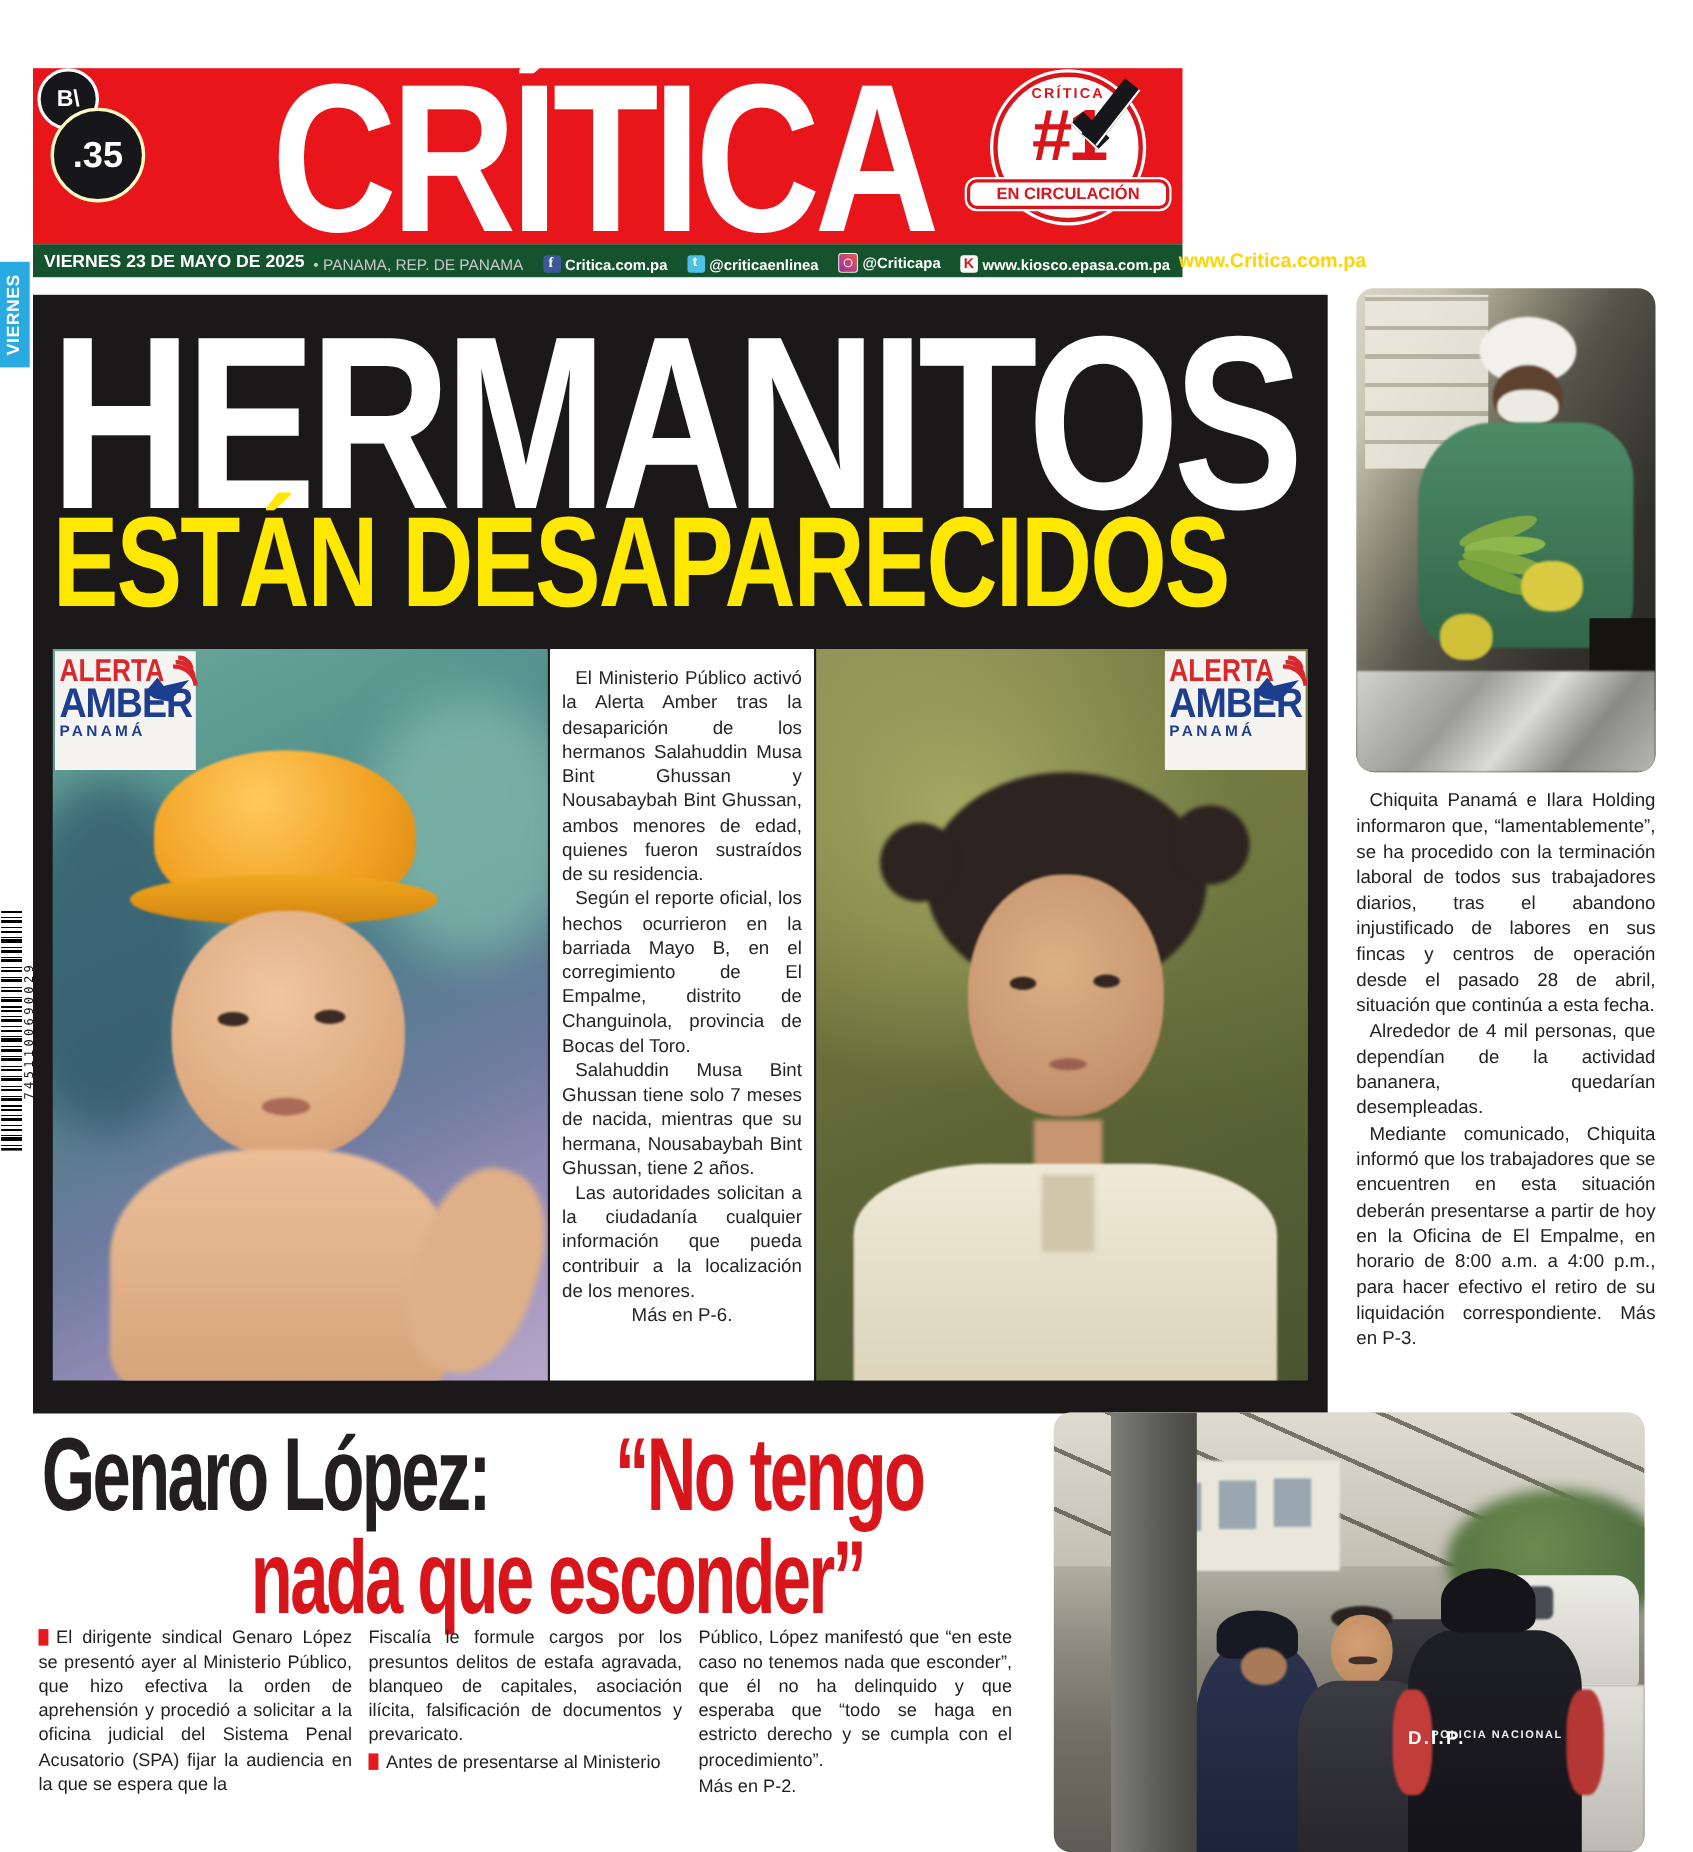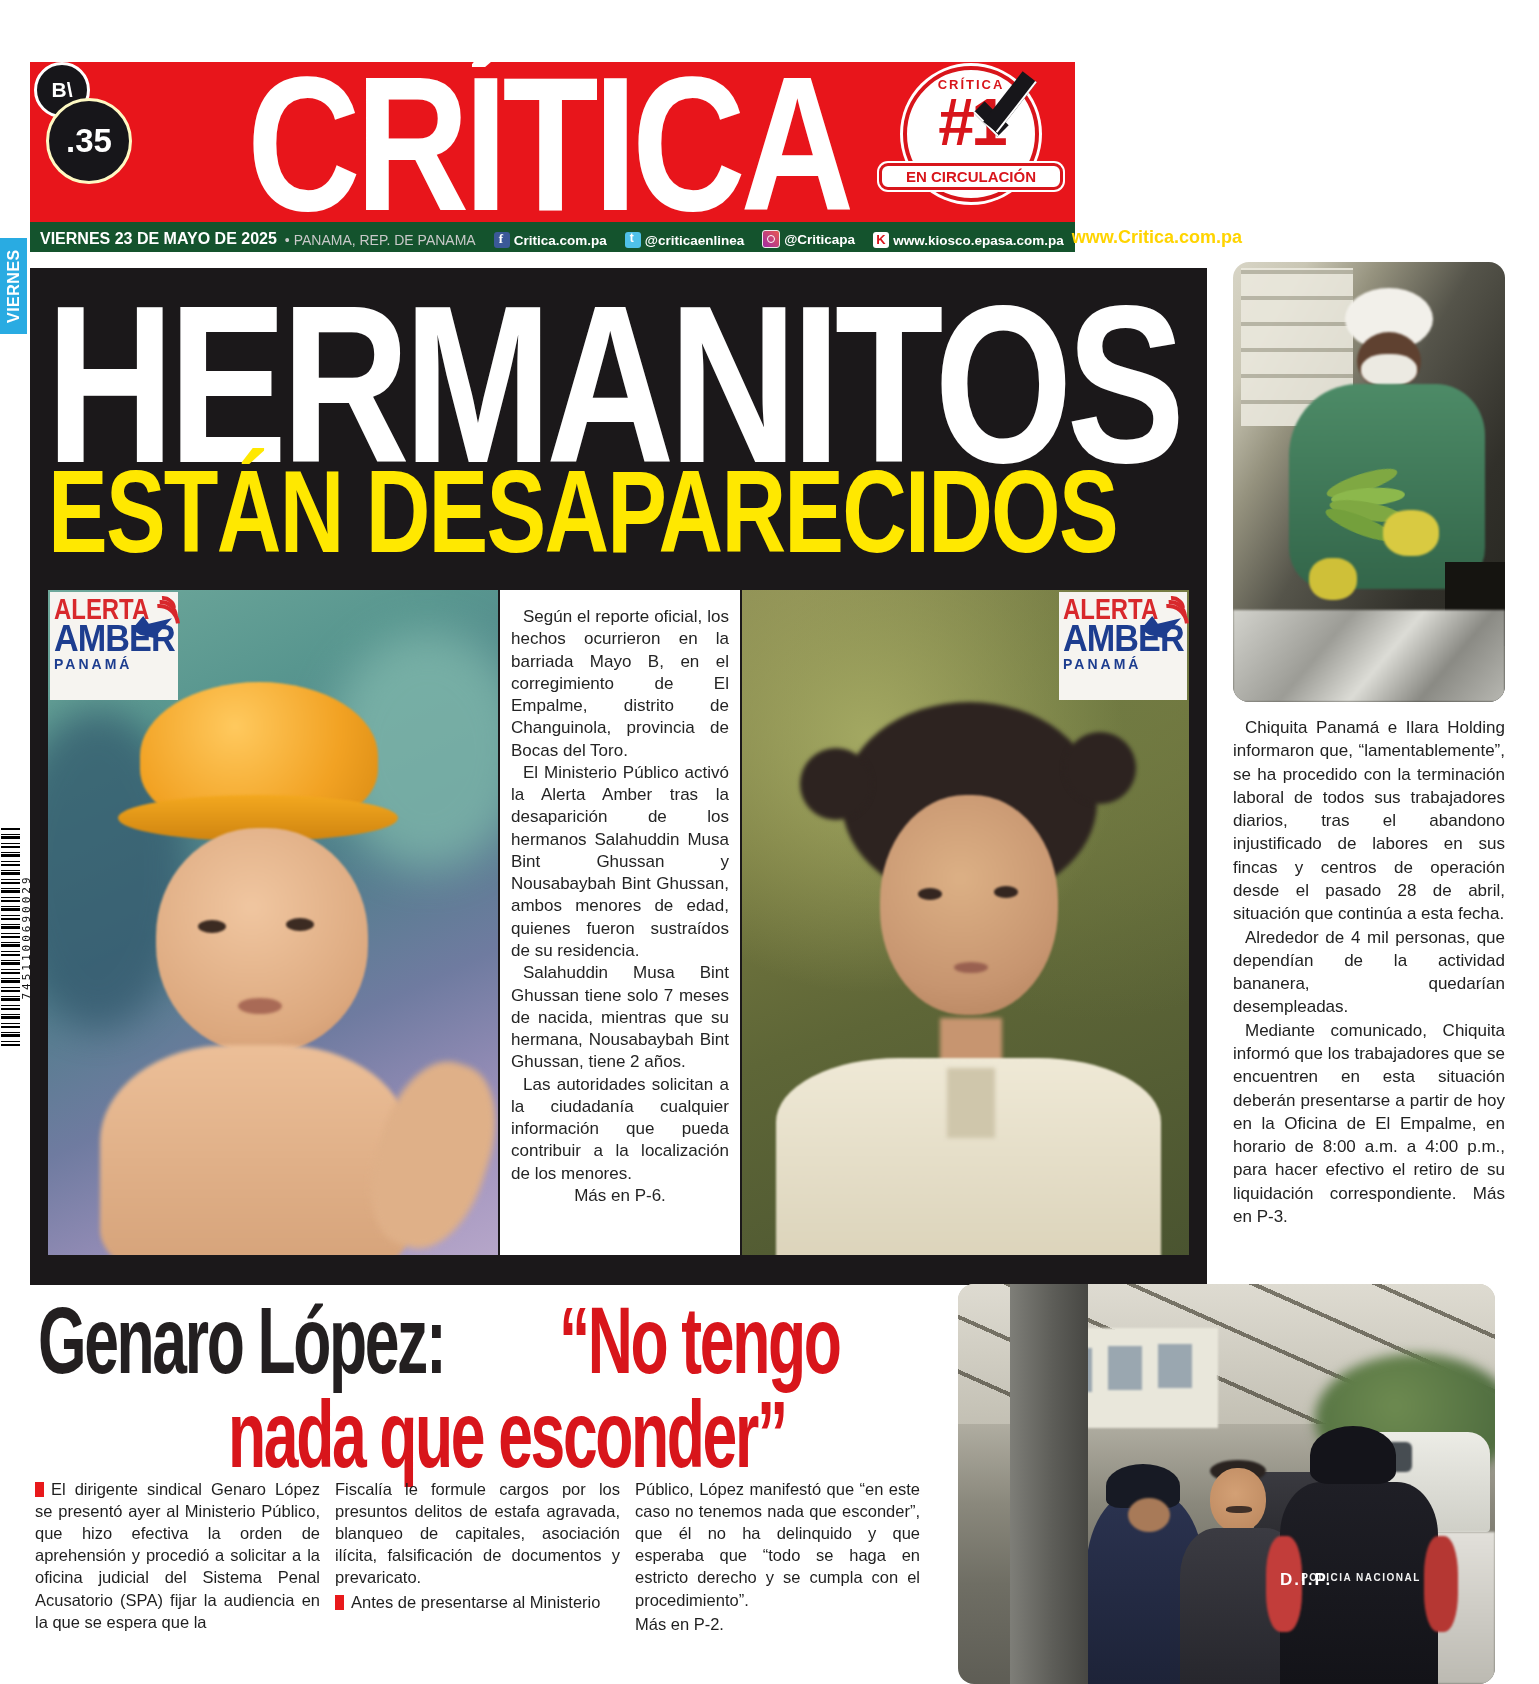--- a/index.html
+++ b/index.html
@@ -311,8 +311,8 @@
       </div>
 
       <div class="story-col">
+        <p>El Ministerio Público activó la Alerta Amber tras la desaparición de los hermanos Salahuddin Musa Bint Ghussan y Nousabaybah Bint Ghussan, ambos menores de edad, quienes fueron sustraídos de su residencia.</p>
         <p>Según el reporte oficial, los hechos ocurrieron en la barriada Mayo B, en el corregimiento de El Empalme, distrito de Changuinola, provincia de Bocas del Toro.</p>
-        <p>El Ministerio Público activó la Alerta Amber tras la desaparición de los hermanos Salahuddin Musa Bint Ghussan y Nousabaybah Bint Ghussan, ambos menores de edad, quienes fueron sustraídos de su residencia.</p>
         <p>Salahuddin Musa Bint Ghussan tiene solo 7 meses de nacida, mientras que su hermana, Nousabaybah Bint Ghussan, tiene 2 años.</p>
         <p>Las autoridades solicitan a la ciudadanía cualquier información que pueda contribuir a la localización de los menores.</p>
         <p class="more">Más en P-6.</p>

